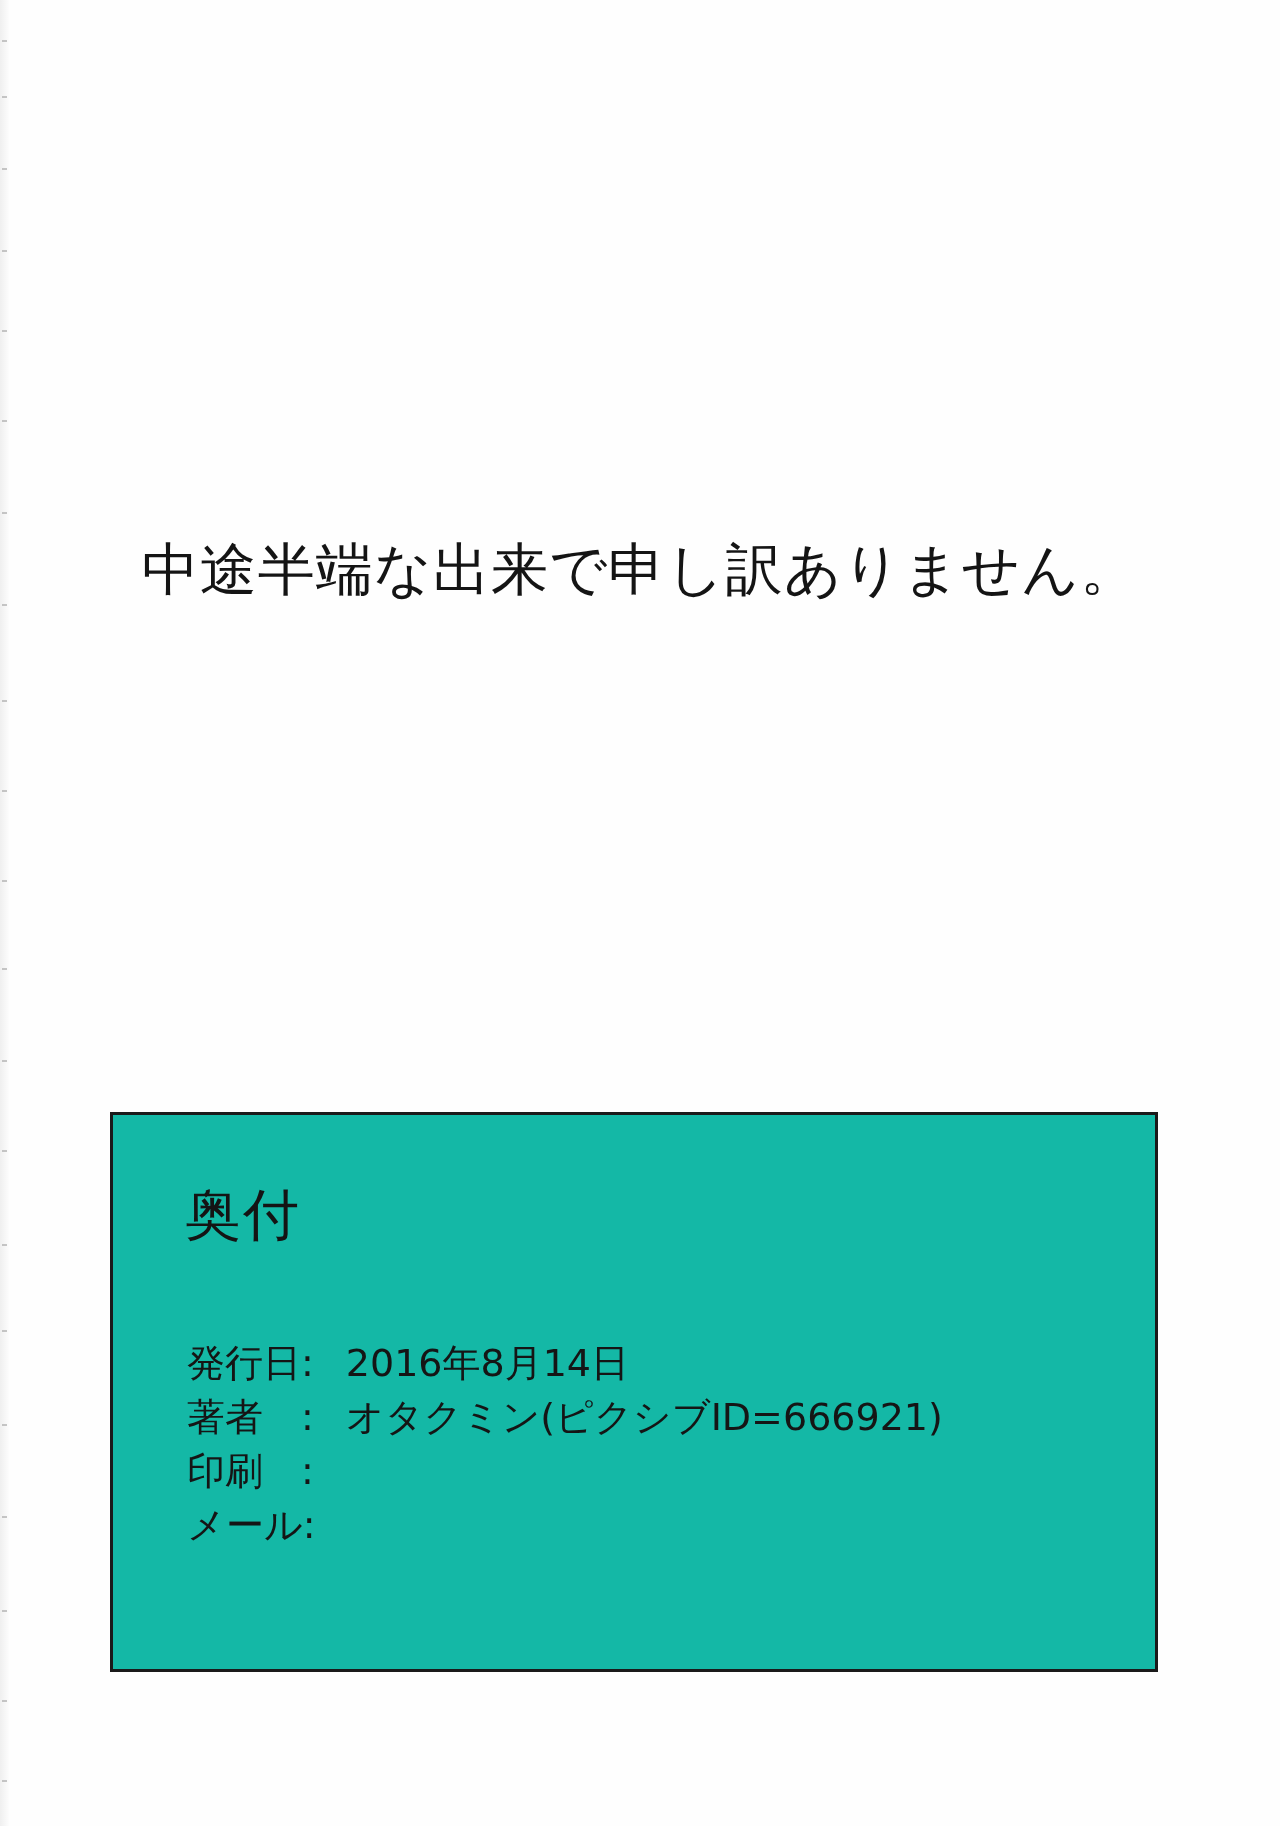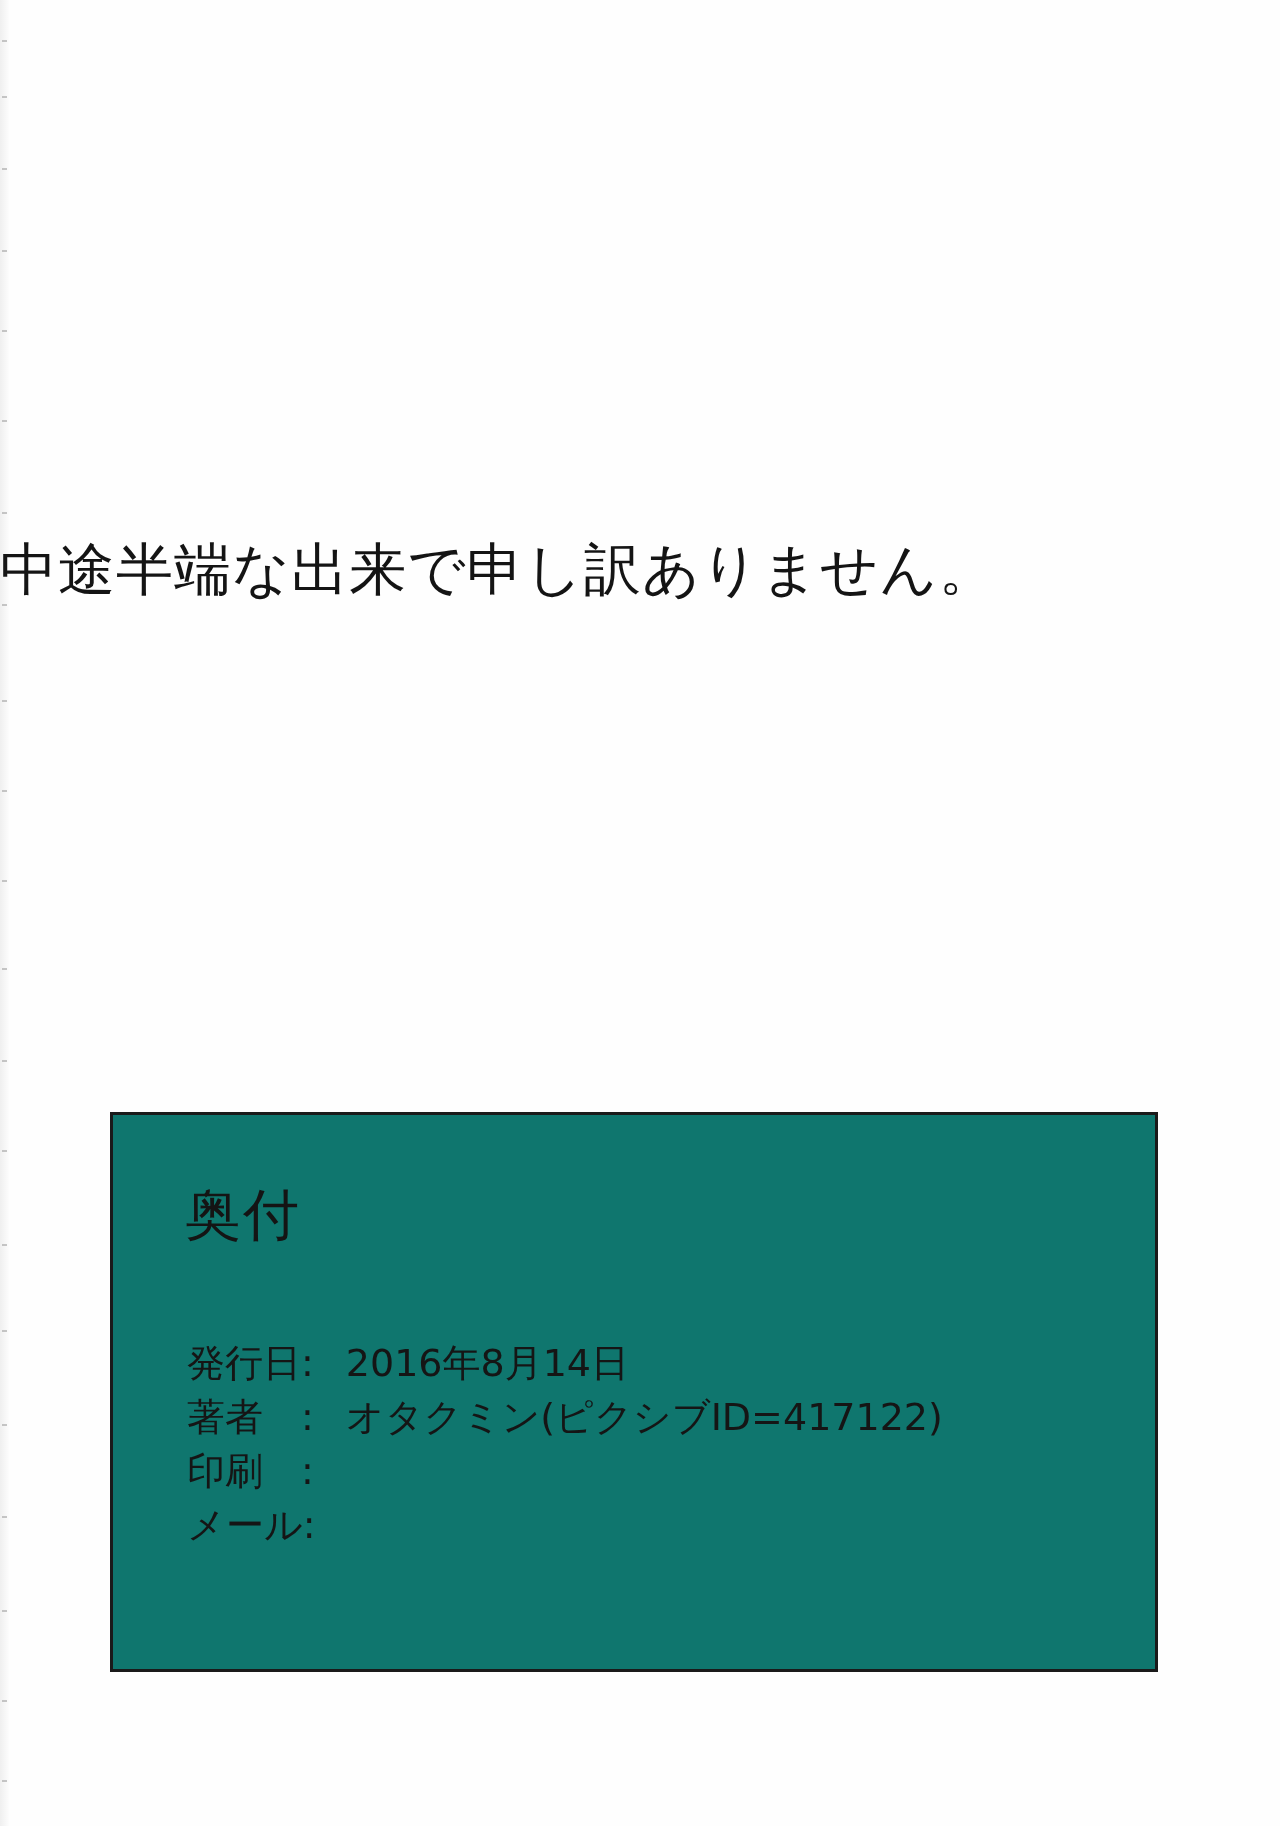--- a/index.html
+++ b/index.html
@@ -40,7 +40,7 @@
     left: 0;
     right: 0;
     top: 538px;
-    text-align: left;
+    text-align: center;
     font-family: "DejaVu Sans", sans-serif;
     font-size: 57px;
     line-height: 1.1;

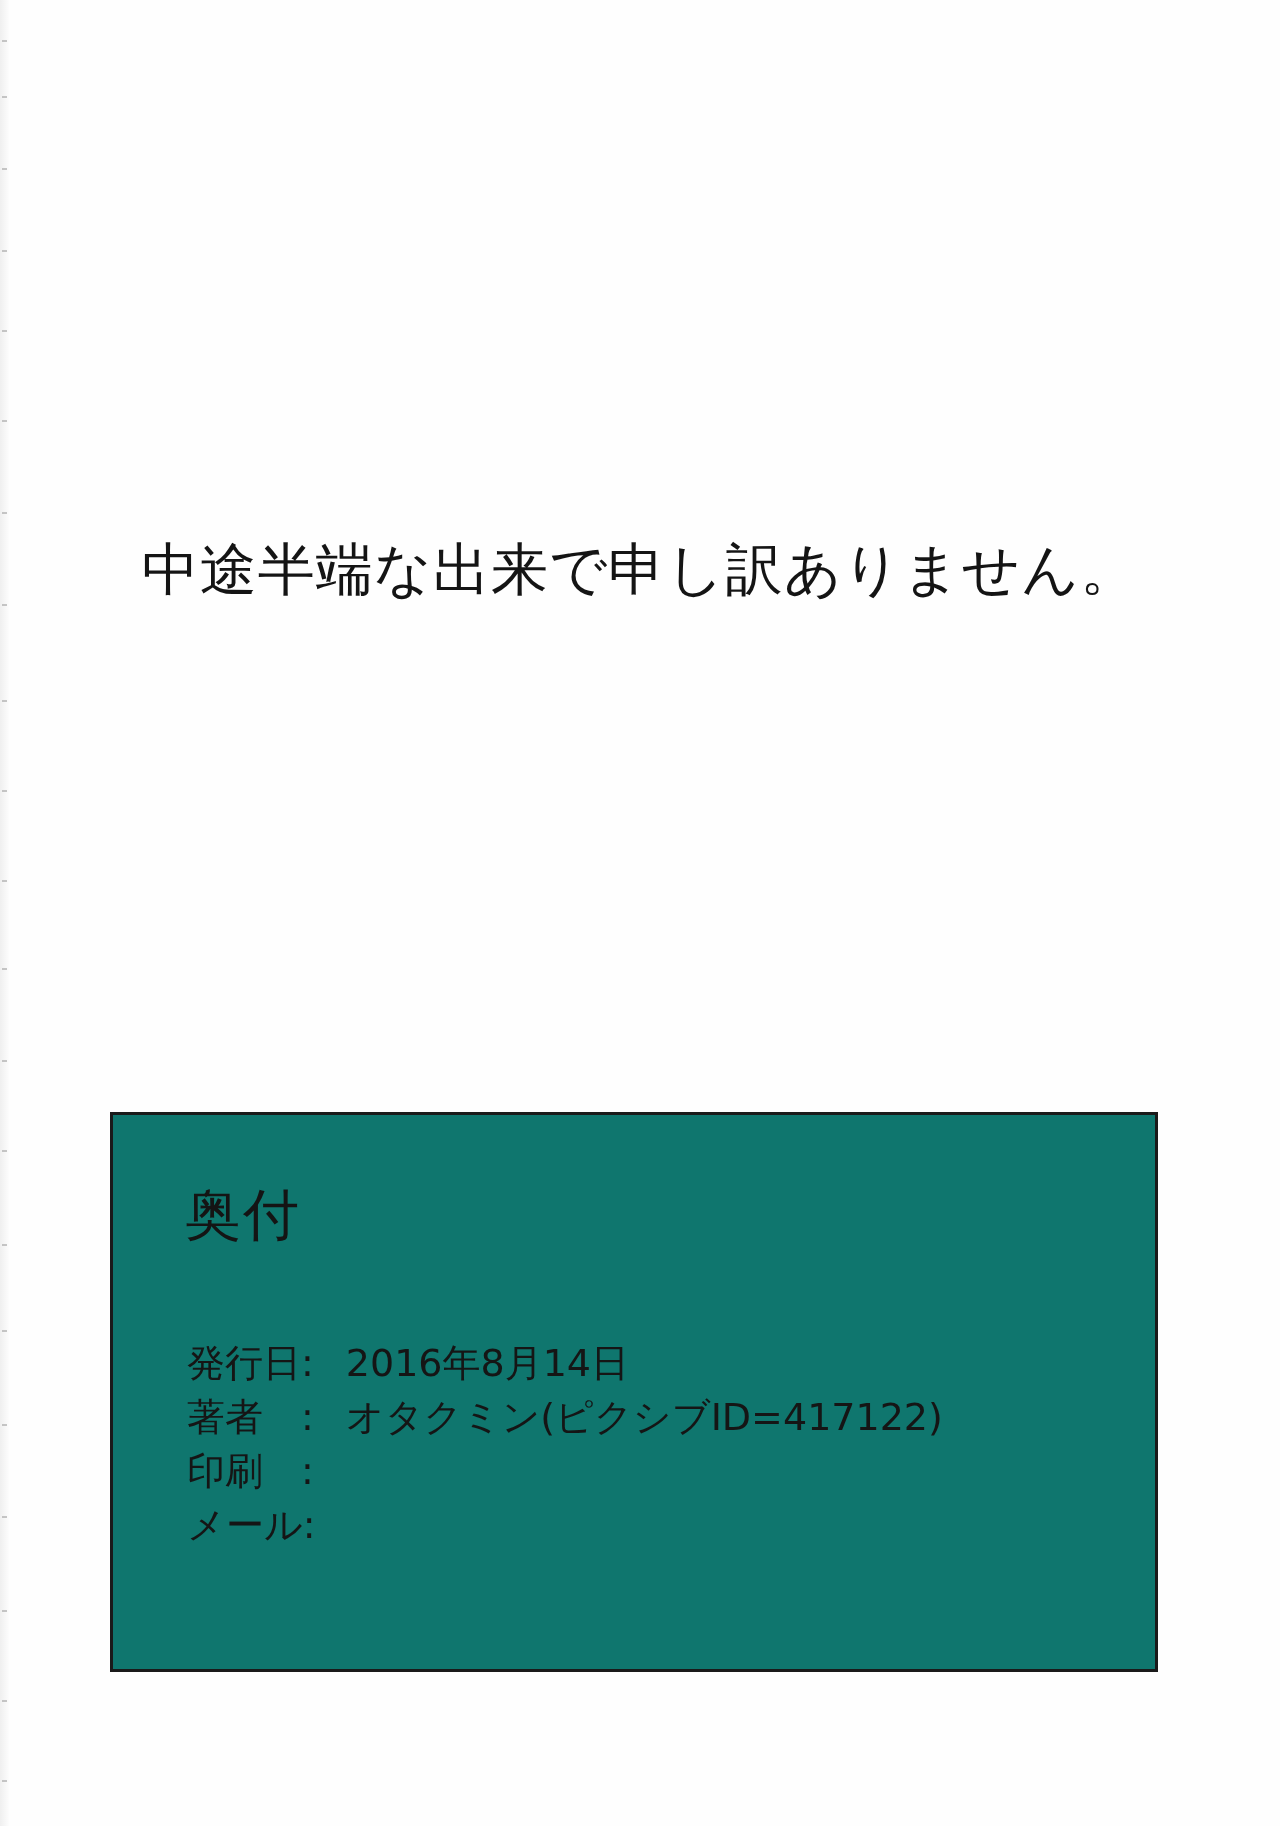--- a/index.html
+++ b/index.html
@@ -57,7 +57,7 @@
     height: 560px;
     border: 3px solid #1a1a1a;
     box-sizing: border-box;
-    background: #0f766e;
+    background: #14b8a6;
   }
   .colophon-title {
     position: absolute;

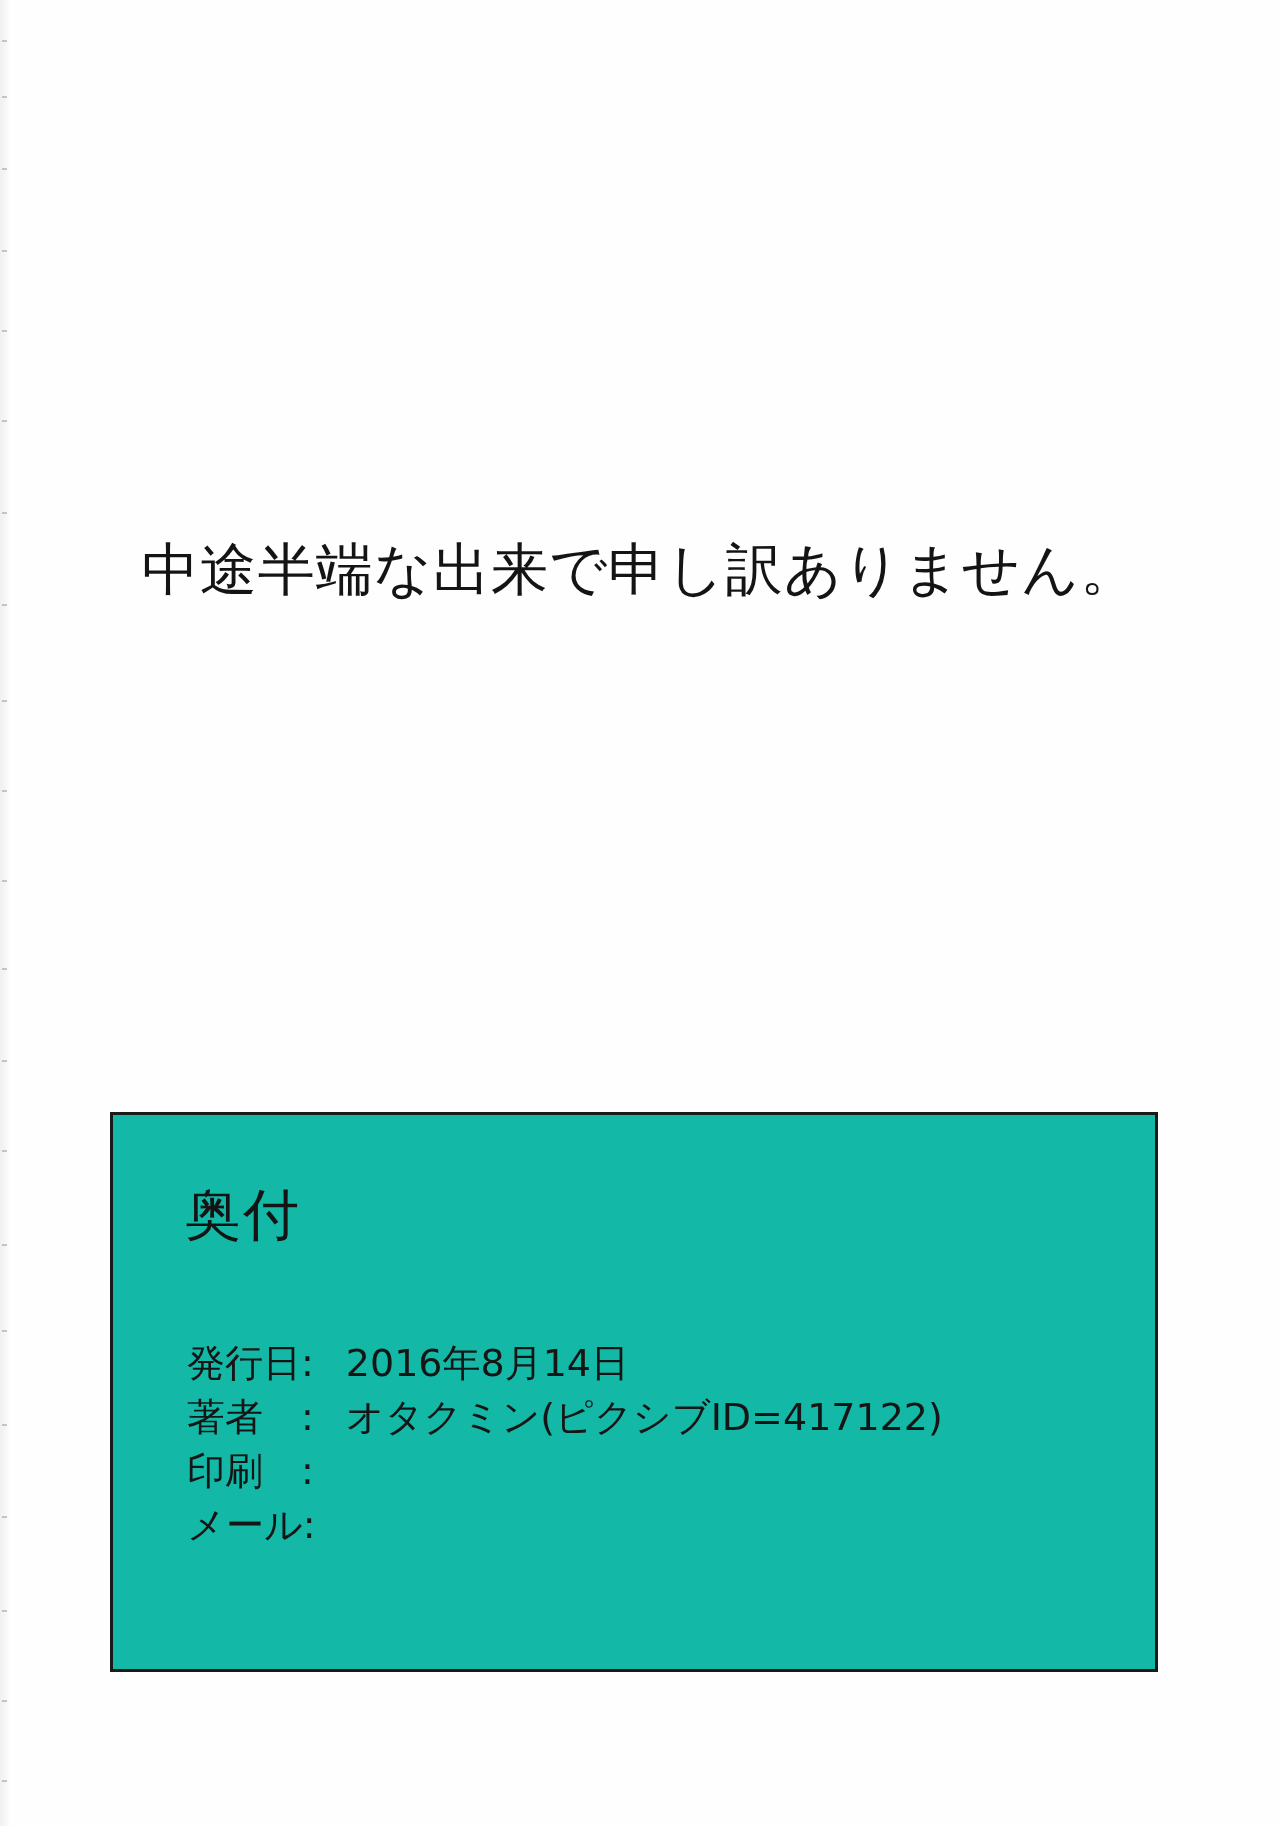--- a/index.html
+++ b/index.html
@@ -145,7 +145,7 @@
       <div class="colophon-row">
         <span class="row-label">著者　</span>
         <span class="row-sep">:</span>
-        <span class="row-value jp">オタクミン(ピクシブID=417122)</span>
+        <span class="row-value jp">オタクミン(ピクシブID=666921)</span>
       </div>
 
       <div class="colophon-row">

